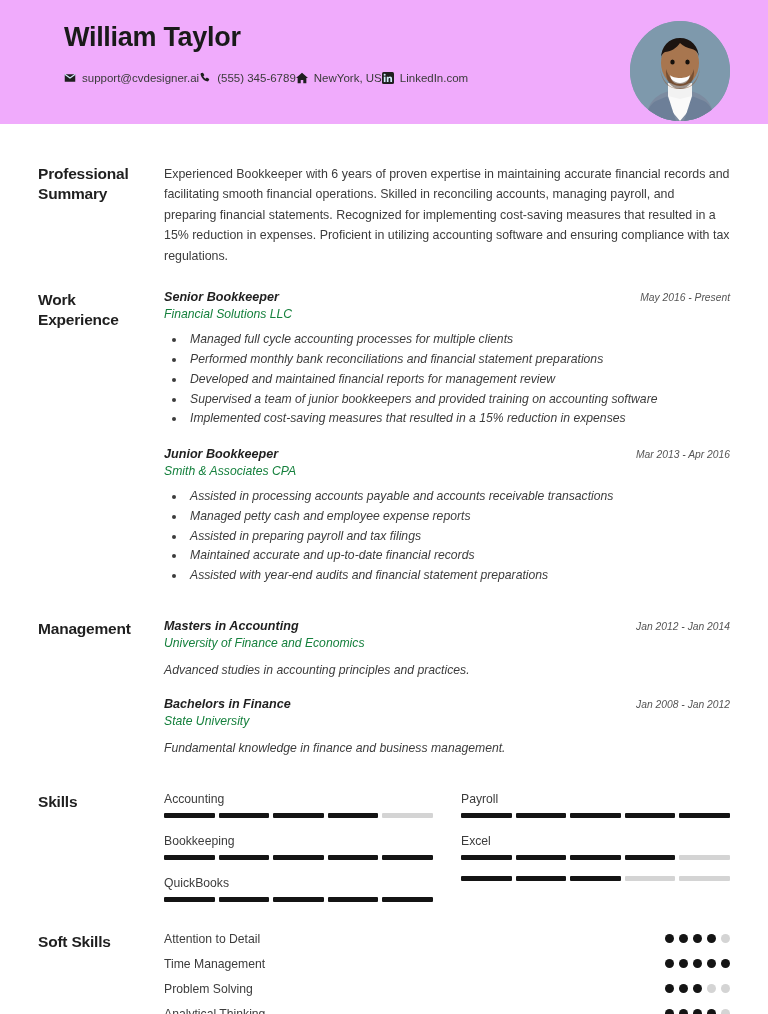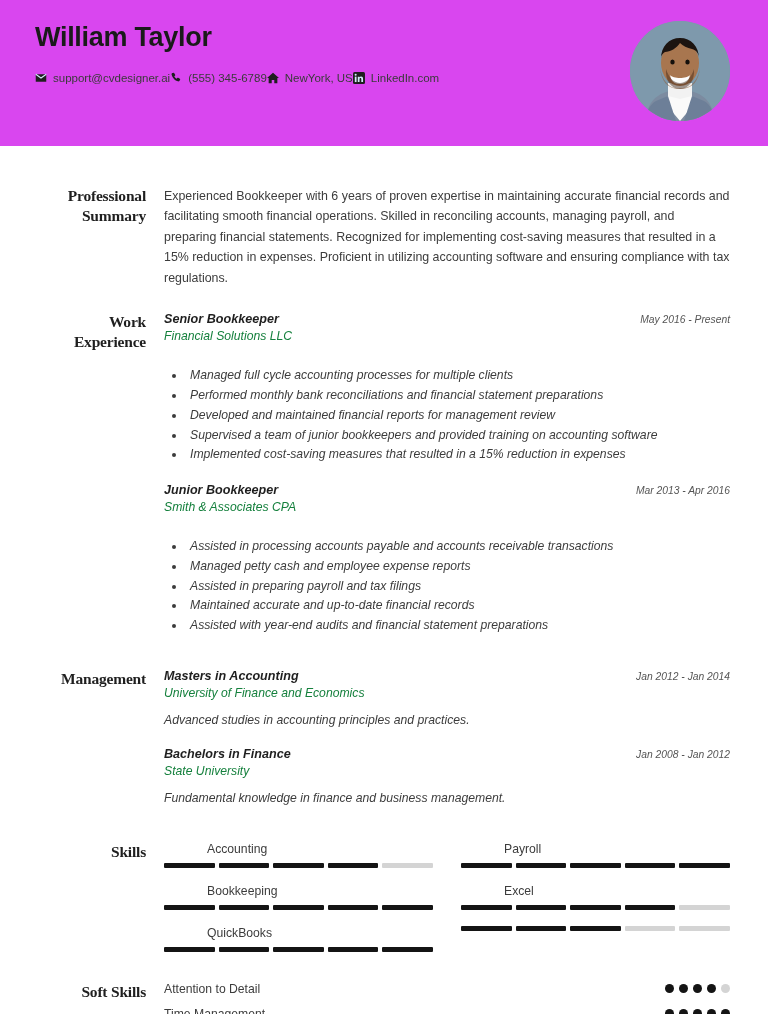--- a/index.html
+++ b/index.html
@@ -14,9 +14,9 @@
   
   .header {
     position: relative;
-    height: 146px;
-    background: #d946ef;
-    padding: 22px 40px 0 35px;
+    height: 124px;
+    background: #f0abfc;
+    padding: 22px 40px 0 64px;
   }
   .name {
     font-size: 27px;

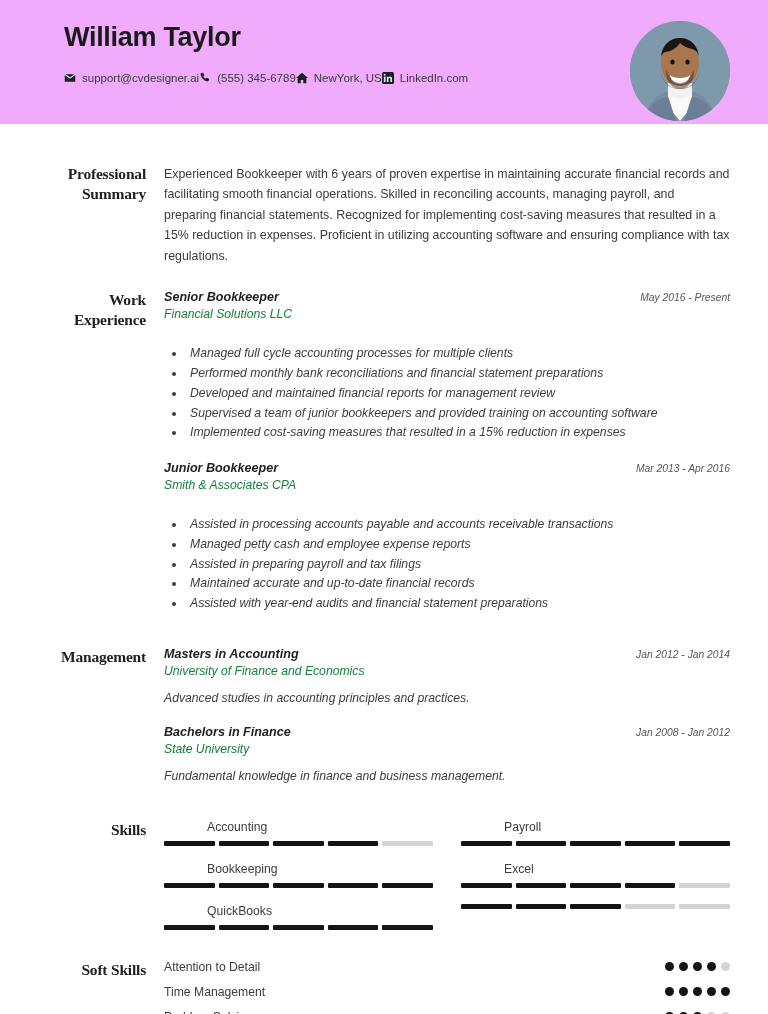--- a/index.html
+++ b/index.html
@@ -66,14 +66,13 @@
   .sec-label {
     width: 126px;
     flex: none;
-    text-align: right;
+    text-align: left;
     padding-right: 18px;
     font-size: 15.5px;
     font-weight: bold;
     color: #1f1f1f;
     line-height: 1.28;
     letter-spacing: -0.2px;
-    font-family: Liberation Serif, serif;
   }
   .sec-body { flex: 1; min-width: 0; }
 

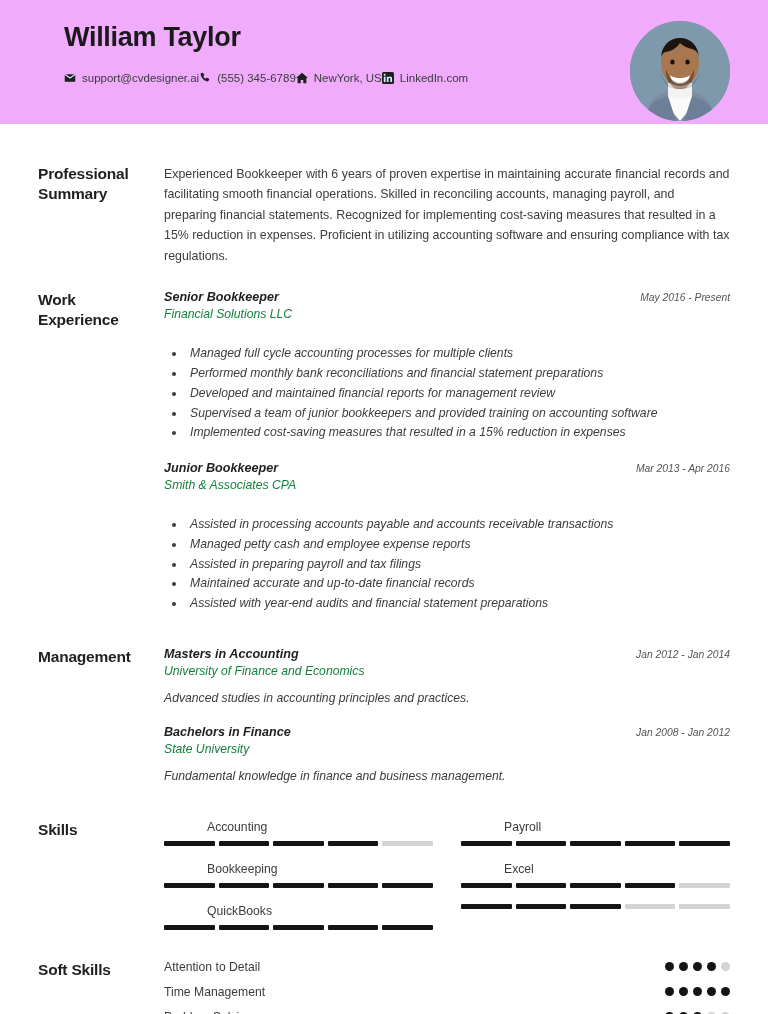--- a/index.html
+++ b/index.html
@@ -120,7 +120,7 @@
     line-height: 1.5;
   }
   .bullets {
-    margin-top: 23px;
+    margin-top: 9px;
     padding-left: 22px;
     list-style: disc;
   }

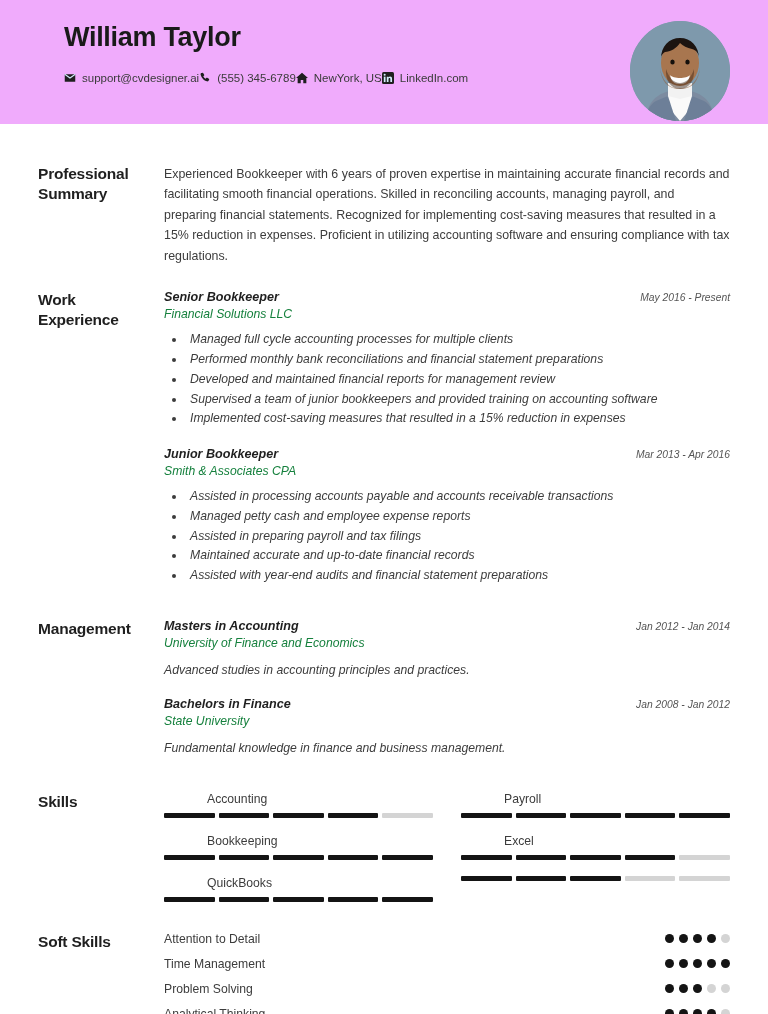--- a/index.html
+++ b/index.html
@@ -143,7 +143,6 @@
     font-size: 12.2px;
     color: #3c3c3c;
     margin-bottom: 7px;
-    margin-left: 43px;
   }
   .bar {
     display: flex;

